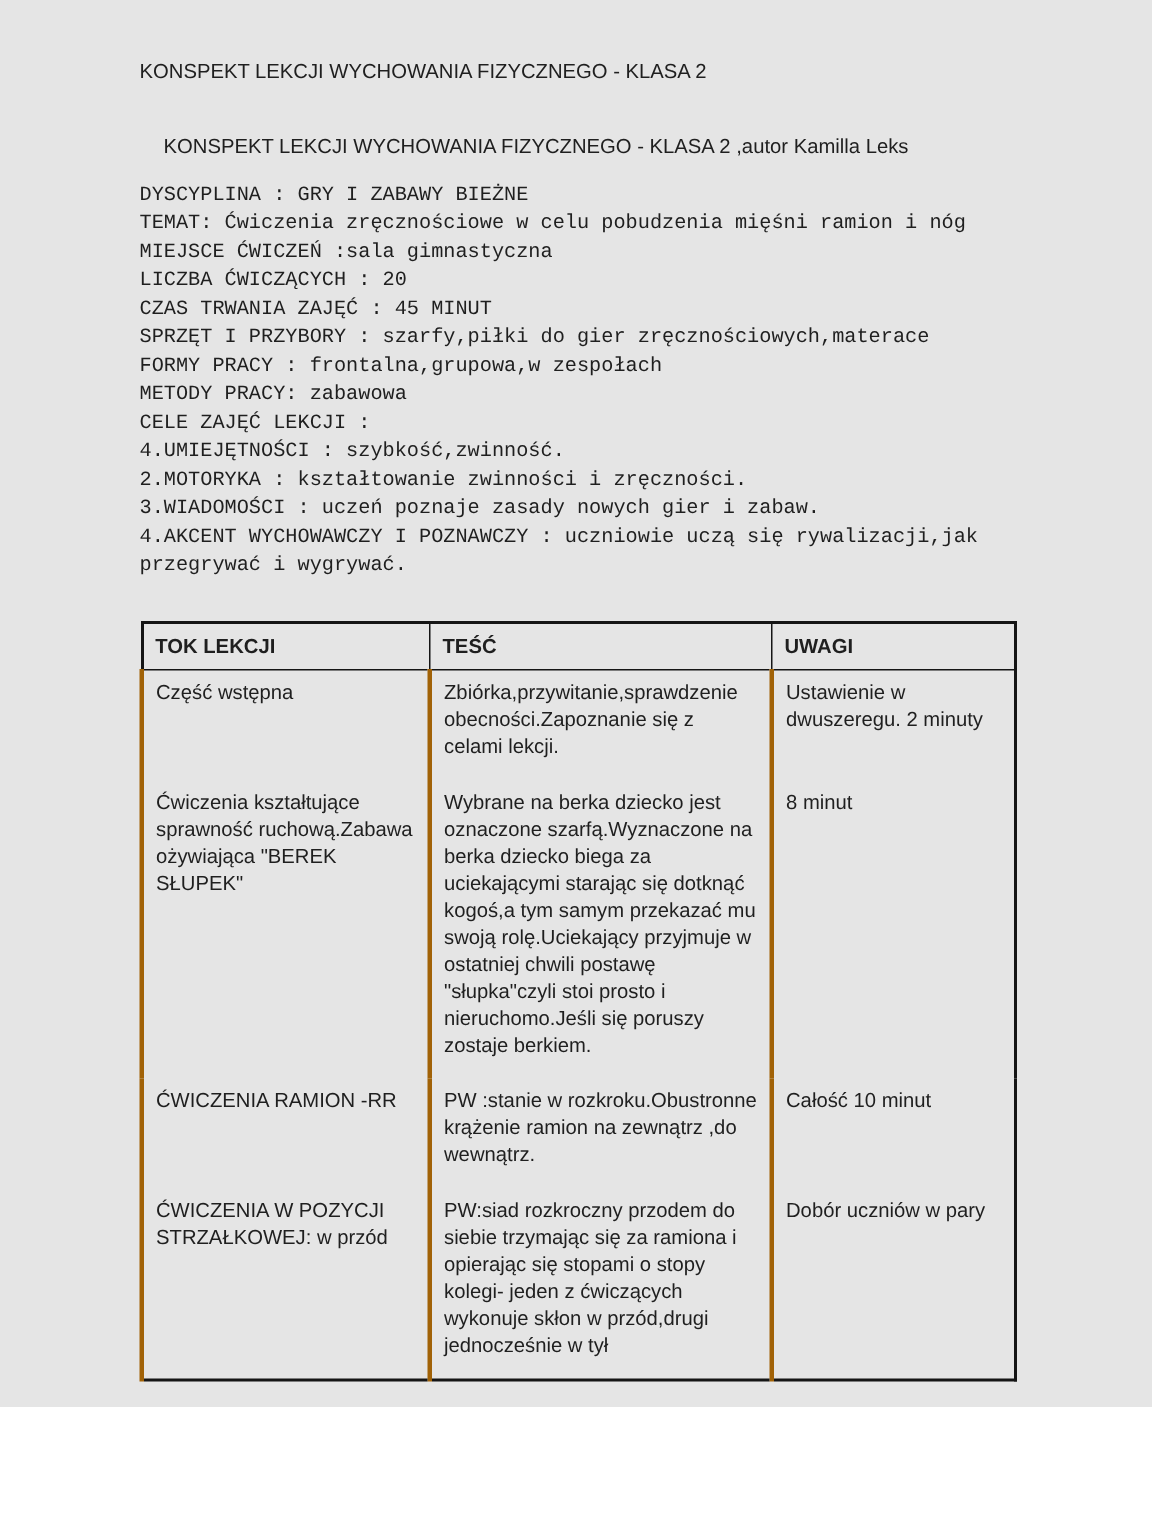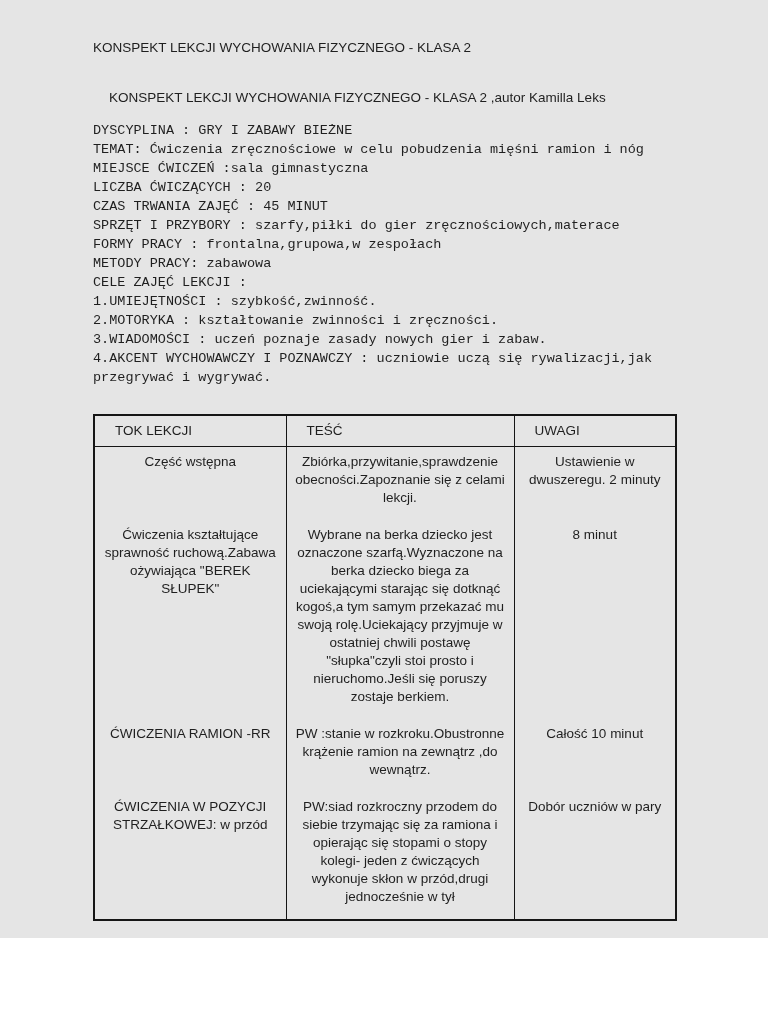--- a/index.html
+++ b/index.html
@@ -76,7 +76,7 @@
     <div class="info-line">FORMY PRACY : frontalna,grupowa,w zespołach</div>
     <div class="info-line">METODY PRACY: zabawowa</div>
     <div class="info-line">CELE ZAJĘĆ LEKCJI :</div>
-    <div class="info-line">1.UMIEJĘTNOŚCI : szybkość,zwinność.</div>
+    <div class="info-line">4.UMIEJĘTNOŚCI : szybkość,zwinność.</div>
     <div class="info-line">2.MOTORYKA : kształtowanie zwinności i zręczności.</div>
     <div class="info-line">3.WIADOMOŚCI : uczeń poznaje zasady nowych gier i zabaw.</div>
     <div class="info-line">4.AKCENT WYCHOWAWCZY I POZNAWCZY : uczniowie uczą się rywalizacji,jak przegrywać i wygrywać.</div>

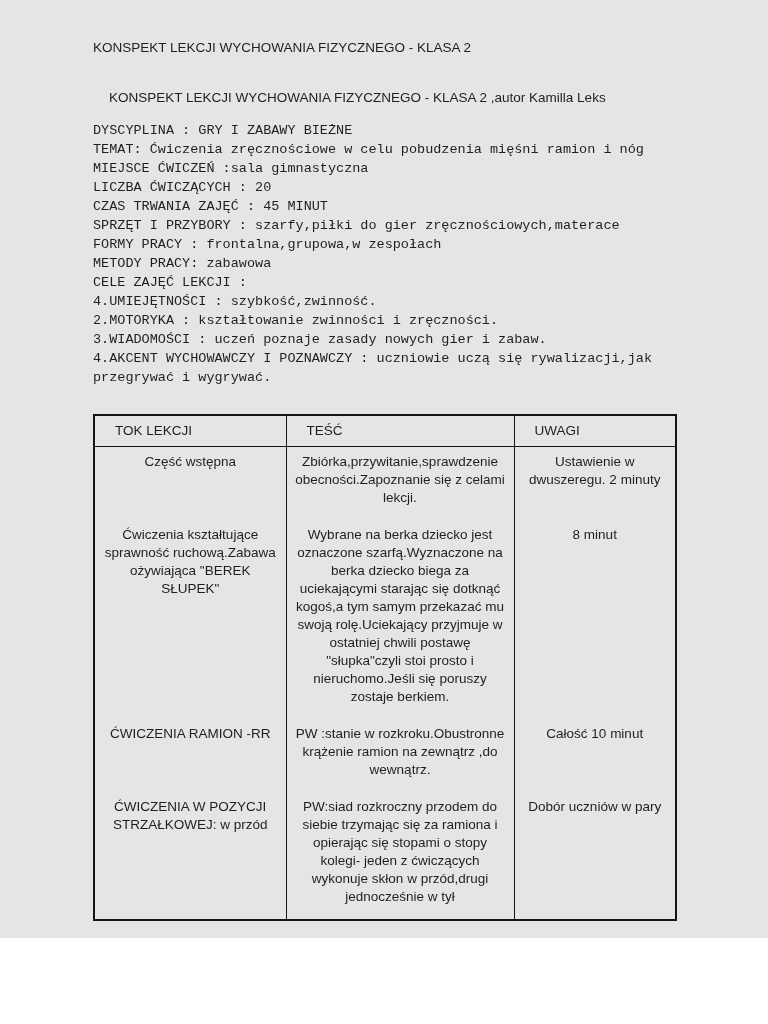--- a/index.html
+++ b/index.html
@@ -44,10 +44,10 @@
     border-left: 1px solid #151515;
     border-right: 1px solid #151515;
     border-bottom: 1px solid #151515;
-    font-weight: normal;
+    font-weight: bold;
     text-align: left;
     vertical-align: middle;
-    padding: 6px 8px 6px 20px;
+    padding: 6px 8px 6px 8px;
     height: 30px;
   }
   table.lesson-table td {

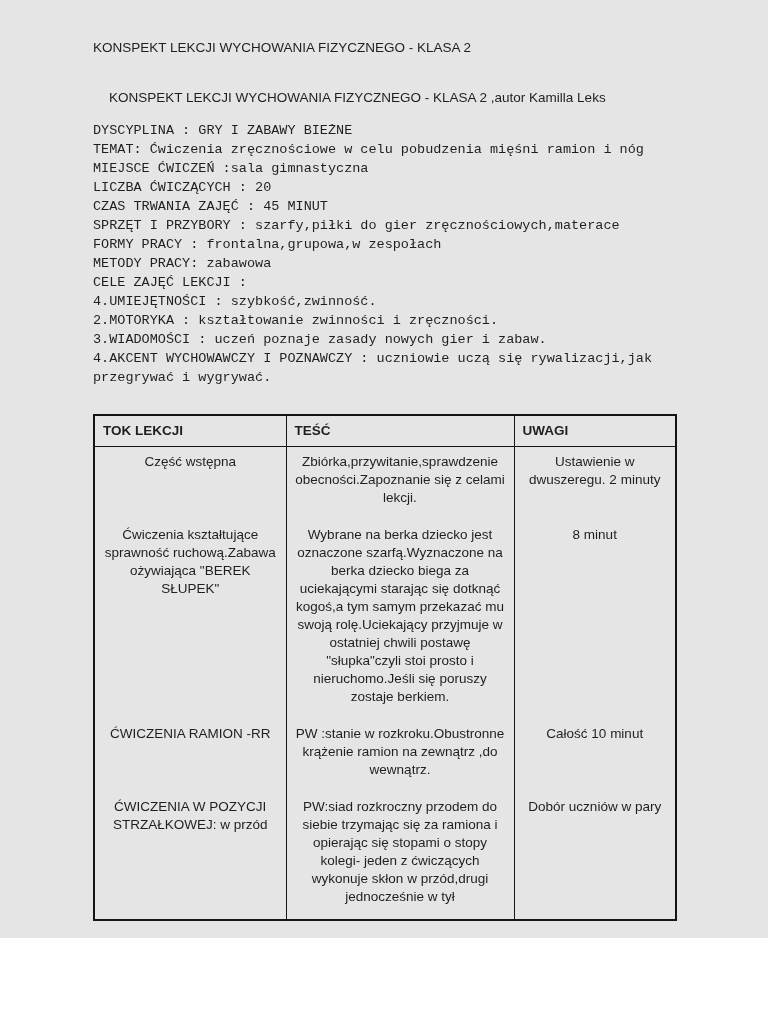--- a/index.html
+++ b/index.html
@@ -51,10 +51,10 @@
     height: 30px;
   }
   table.lesson-table td {
-    border-left: 1px solid #a16207;
+    border-left: 3px solid #a16207;
     border-right: 1px solid #151515;
     vertical-align: top;
-    text-align: center;
+    text-align: left;
     padding: 6px 8px 13px 8px;
   }
 </style>

